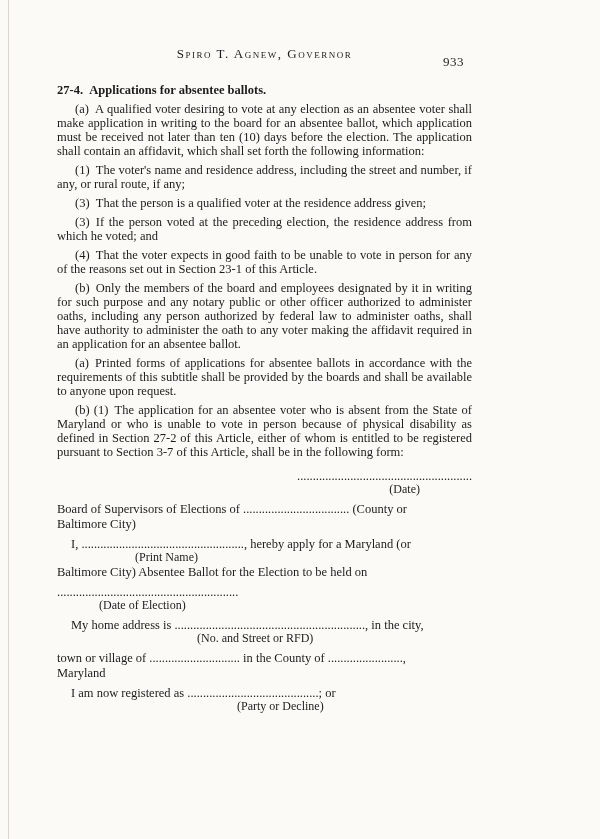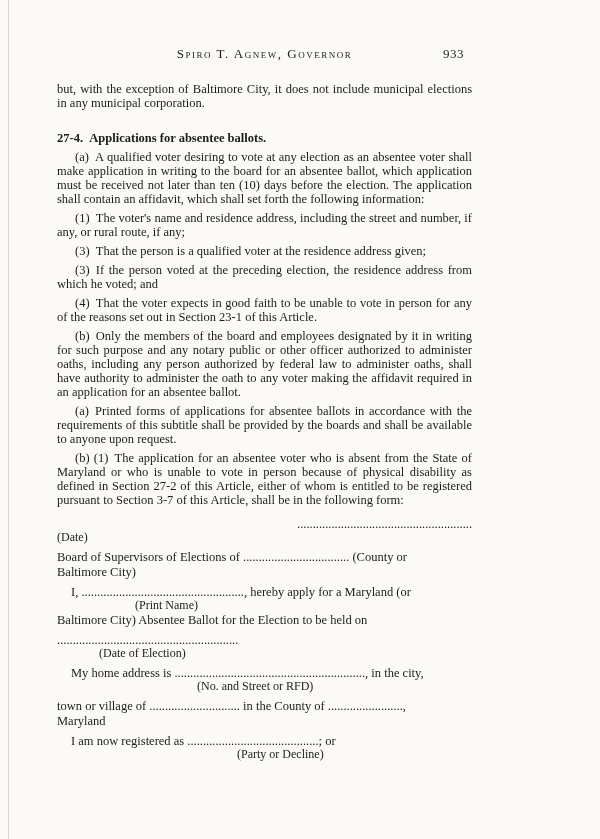--- a/index.html
+++ b/index.html
@@ -33,7 +33,7 @@
   }
   .page-number {
     position: absolute;
-    right: 8px; top: 0;
+    right: 8px; top: 8px;
     font-variant: normal;
     letter-spacing: 0.5px;
   }

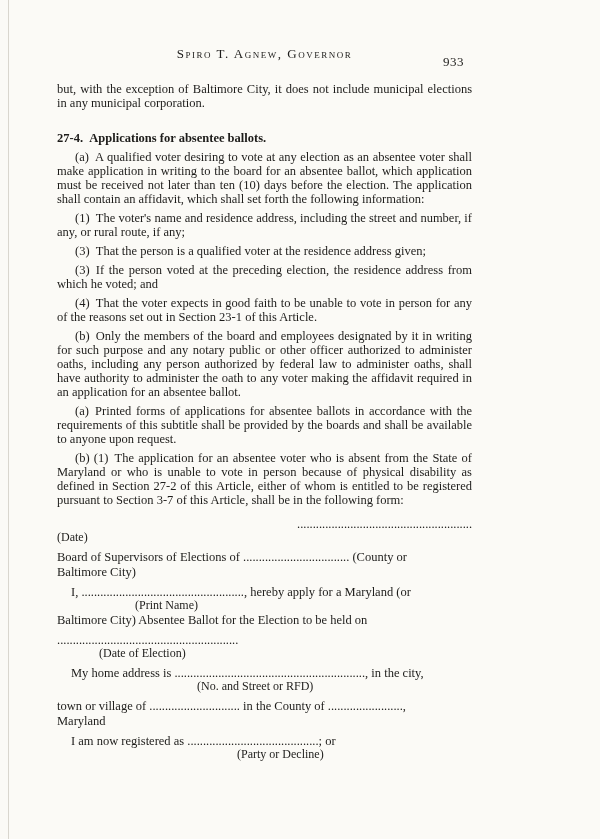--- a/index.html
+++ b/index.html
@@ -80,7 +80,6 @@
     <span class="page-number">933</span>
   </div>
 
-  <p class="para first">but, with the exception of Baltimore City, it does not include municipal elections in any municipal corporation.</p>
 
   <h3 class="heading">27-4. Applications for absentee ballots.</h3>
 

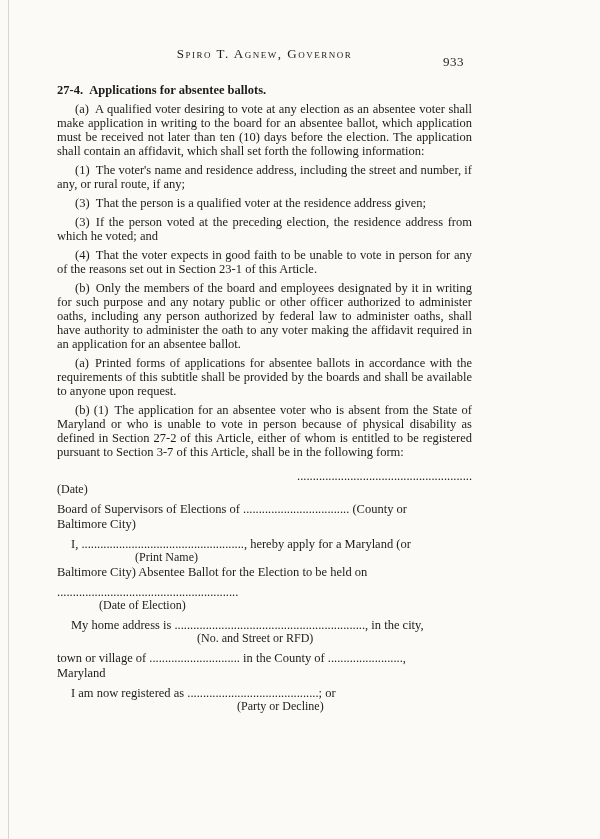--- a/index.html
+++ b/index.html
@@ -66,7 +66,7 @@
     line-height: 13px;
     margin-top: 0;
   }
-  .caption.right { text-align: left; padding-right: 52px; }
+  .caption.right { text-align: right; padding-right: 52px; }
 </style>
 </head>
 <body>

